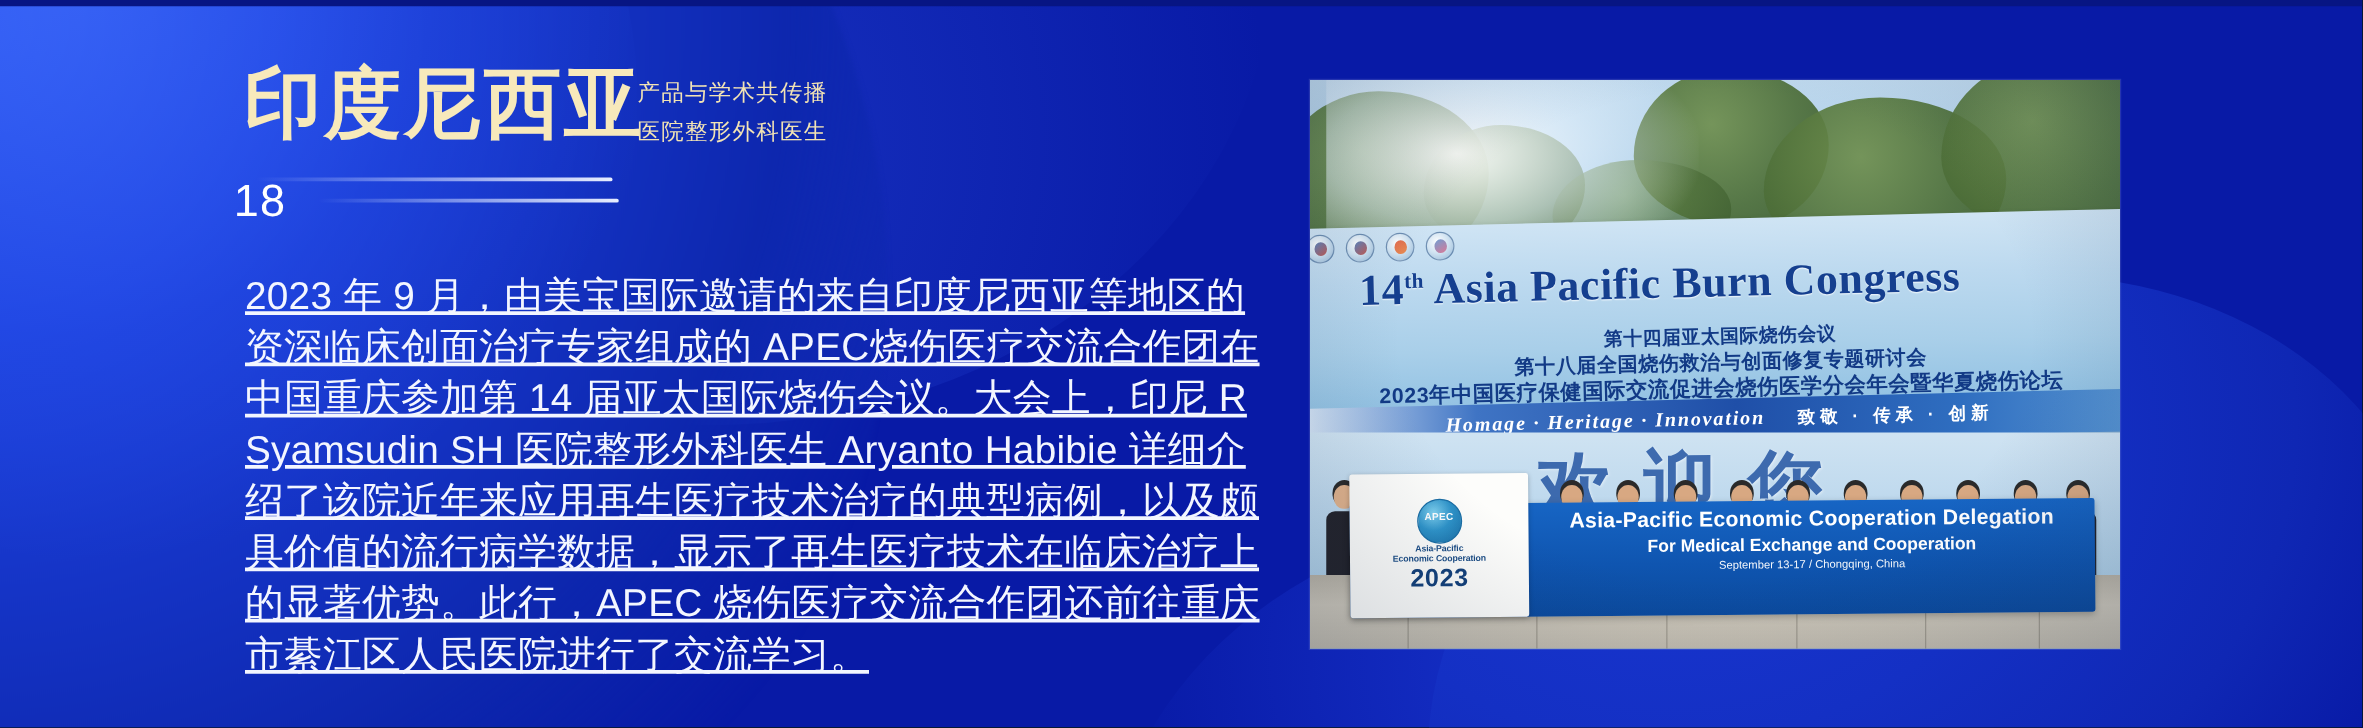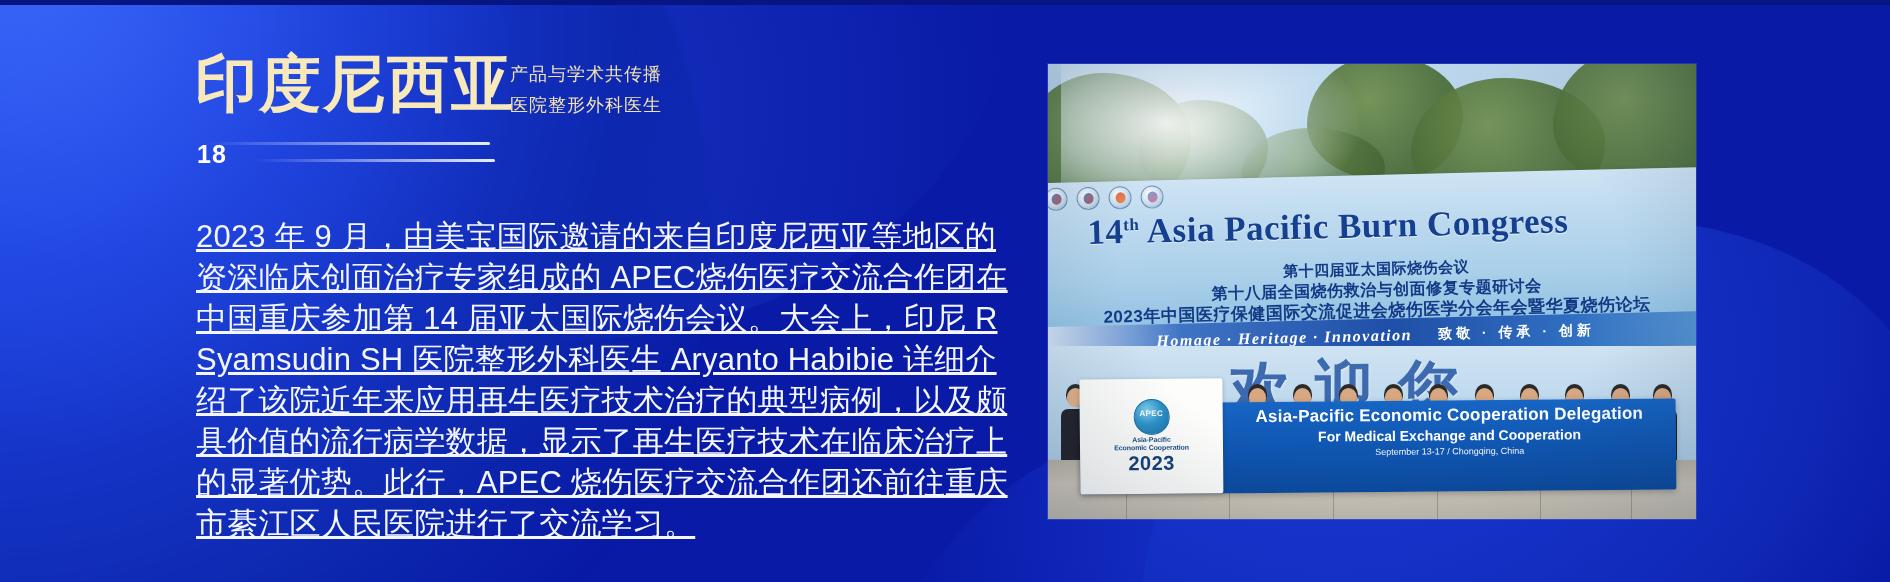--- a/index.html
+++ b/index.html
@@ -116,8 +116,8 @@
   }
 
   .big-number{
-    position:absolute;left:197px;top:140px;
-    font-size:25px;font-weight:700;color:#ffffff;
+    position:absolute;left:187px;top:140px;
+    font-size:36px;font-weight:400;color:#ffffff;
     letter-spacing:1px;
   }
 

